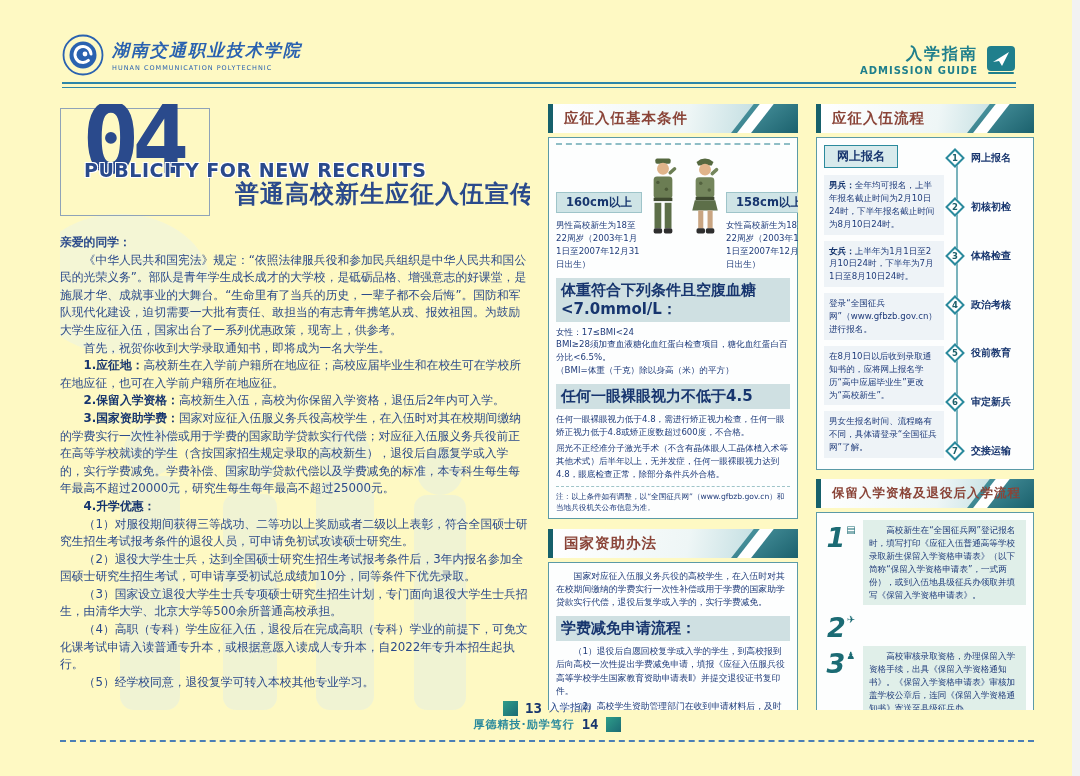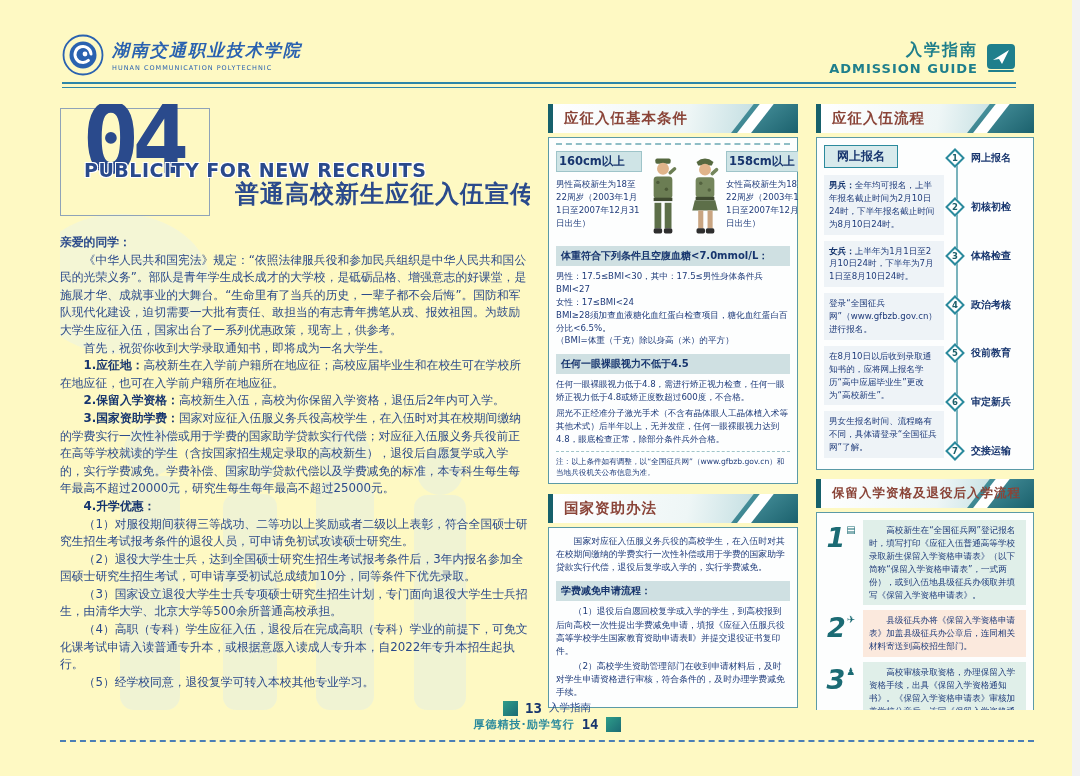--- a/index.html
+++ b/index.html
@@ -16,7 +16,7 @@
   .guide-wrap { display:flex; align-items:center; gap:8px; }
   .guide-text { text-align:right; }
   .guide-zh { font-size:16px; font-weight:bold; color:#1f7f8c; letter-spacing:2px; }
-  .guide-en { font-size:13px; font-weight:bold; color:#1f7f8c; letter-spacing:1px; }
+  .guide-en { font-size:10px; font-weight:bold; color:#1f7f8c; letter-spacing:1px; }
   .rules { margin-top:6px; height:6px; border-top:2.5px solid #2e86a8; border-bottom:1.2px solid #2e86a8; }
 
   

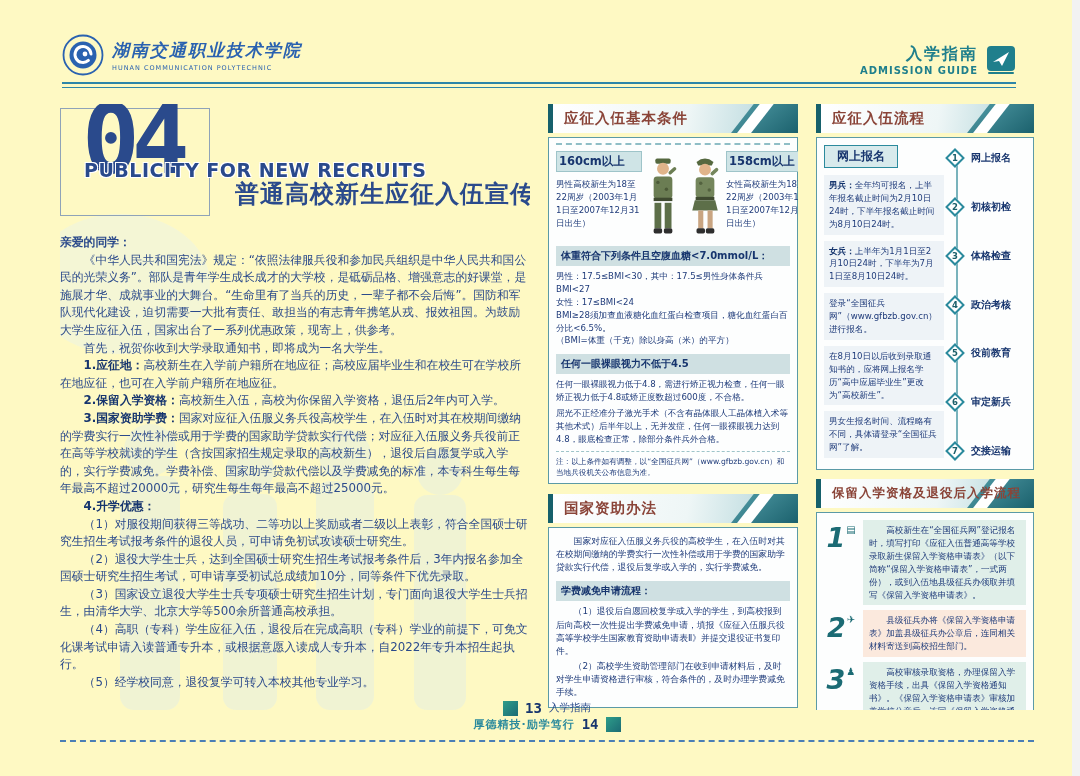--- a/index.html
+++ b/index.html
@@ -58,7 +58,7 @@
   
   .fig-row { display:flex; gap:4px; }
   .fig-col { width:86px; flex:none; }
-  .h-label { background:#cfe4e6; border:1px solid #9ec4c9; color:#17356e; font-weight:bold; font-size:11.5px; padding:2px 2px; text-align:left; white-space:nowrap; }
+  .h-label { background:#cfe4e6; border:1px solid #9ec4c9; color:#17356e; font-weight:bold; font-size:11.5px; padding:2px 2px; text-align:center; white-space:nowrap;margin-top:41px; }
   .fig-desc { font-size:8.6px; color:#1f3b7a; line-height:1.5; margin-top:6px; }
   .fig-mid { flex:1; display:flex; justify-content:center; gap:8px; align-items:flex-start; padding-top:2px; }
   .sub-h { background:#cfe0e2; color:#17356e; font-weight:bold; font-size:10px; padding:3px 5px; margin:7px 0 4px; }

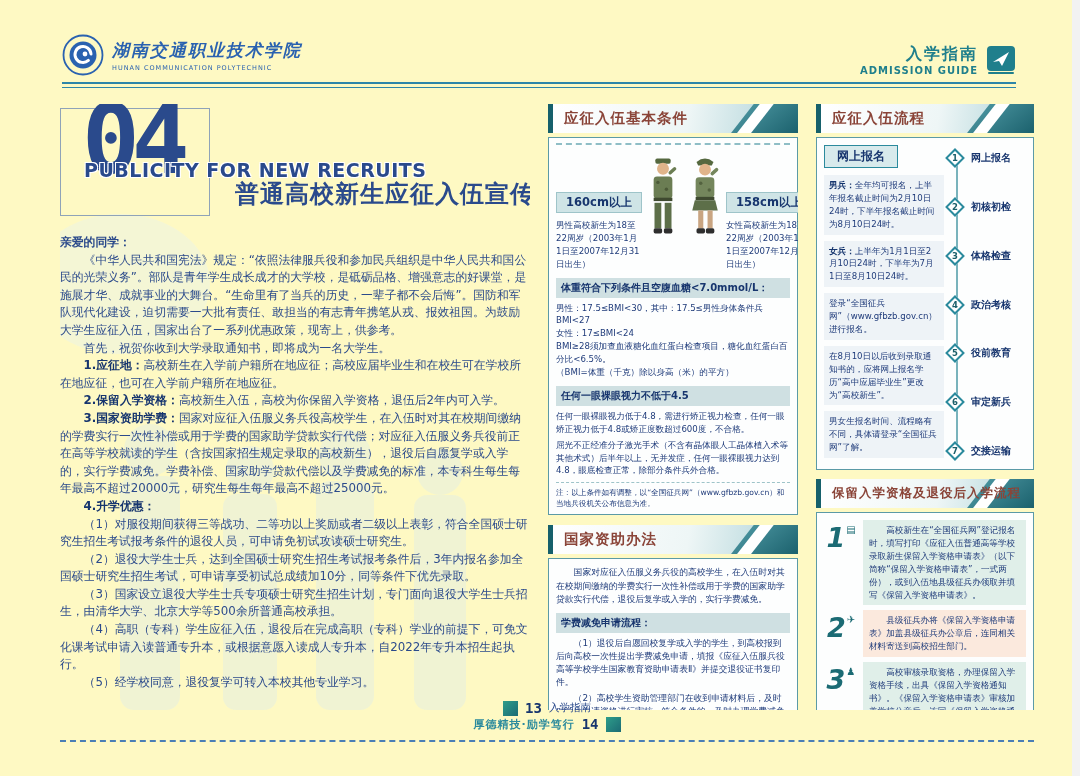--- a/index.html
+++ b/index.html
@@ -61,7 +61,7 @@
   .h-label { background:#cfe4e6; border:1px solid #9ec4c9; color:#17356e; font-weight:bold; font-size:11.5px; padding:2px 2px; text-align:center; white-space:nowrap;margin-top:41px; }
   .fig-desc { font-size:8.6px; color:#1f3b7a; line-height:1.5; margin-top:6px; }
   .fig-mid { flex:1; display:flex; justify-content:center; gap:8px; align-items:flex-start; padding-top:2px; }
-  .sub-h { background:#cfe0e2; color:#17356e; font-weight:bold; font-size:10px; padding:3px 5px; margin:7px 0 4px; }
+  .sub-h { background:#cfe0e2; color:#17356e; font-weight:bold; font-size:15px; padding:3px 5px; margin:7px 0 4px; }
   .s-line { font-size:8.6px; color:#1f3b7a; line-height:1.5; }
   .s-para { font-size:8.6px; color:#1f3b7a; line-height:1.5; margin-bottom:3px; }
   .note { font-size:7.6px; color:#1f3b7a; line-height:1.45; margin-top:5px; border-top:1px dashed #9ec4c9; padding-top:4px; }

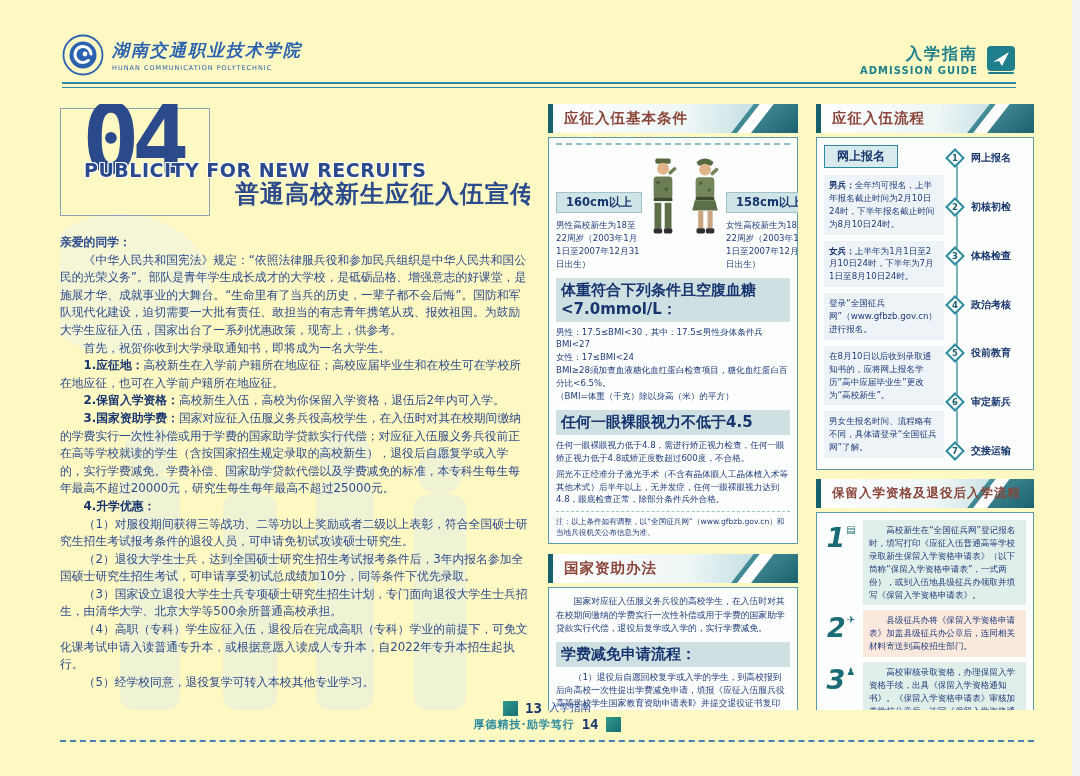--- a/index.html
+++ b/index.html
@@ -223,7 +223,6 @@
           </div>
         </div>
         <div class="sub-h">体重符合下列条件且空腹血糖&lt;7.0mmol/L：</div>
-        <div class="s-line">男性：17.5≤BMI&lt;30，其中：17.5≤男性身体条件兵BMI&lt;27</div>
         <div class="s-line">女性：17≤BMI&lt;24</div>
         <div class="s-line">BMI≥28须加查血液糖化血红蛋白检查项目，糖化血红蛋白百分比&lt;6.5%。</div>
         <div class="s-line">（BMI=体重（千克）除以身高（米）的平方）</div>

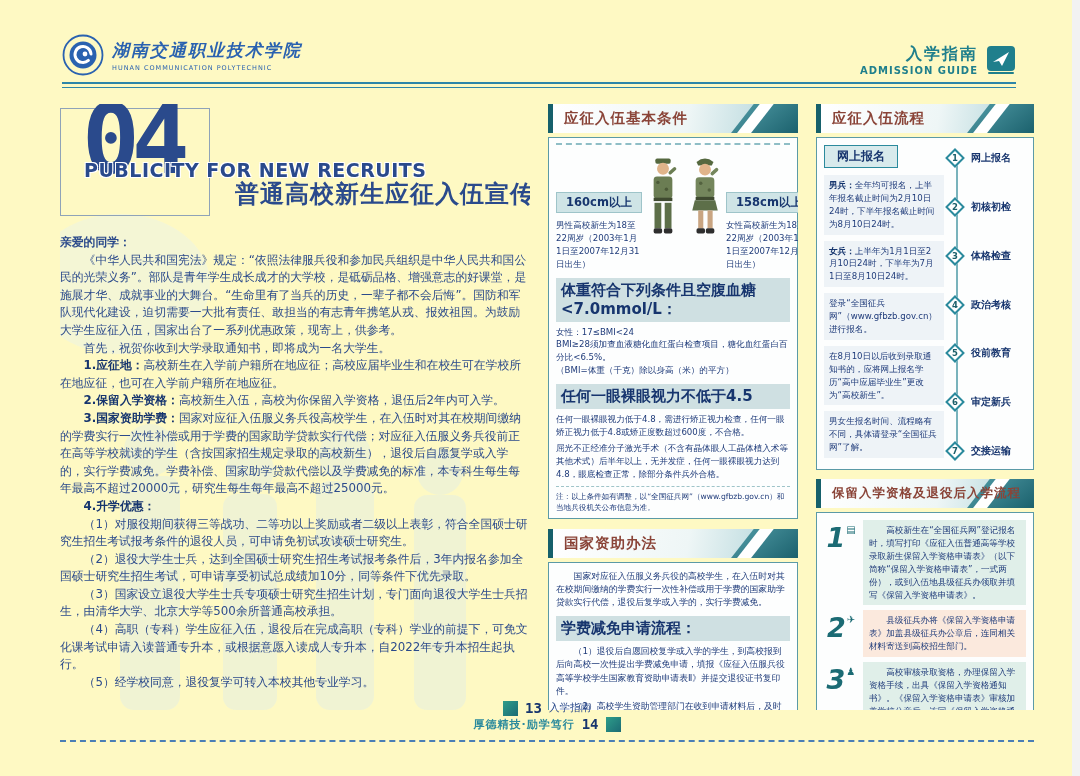--- a/index.html
+++ b/index.html
@@ -321,7 +321,6 @@
               <span class="step-num">2</span>
               <span class="step-ic">✈</span>
             </div>
-          <div class="step-text bg-pink">县级征兵办将《保留入学资格申请表》加盖县级征兵办公章后，连同相关材料寄送到高校招生部门。</div>
         </div>
         <div class="step">
           <div class="step-numwrap">

